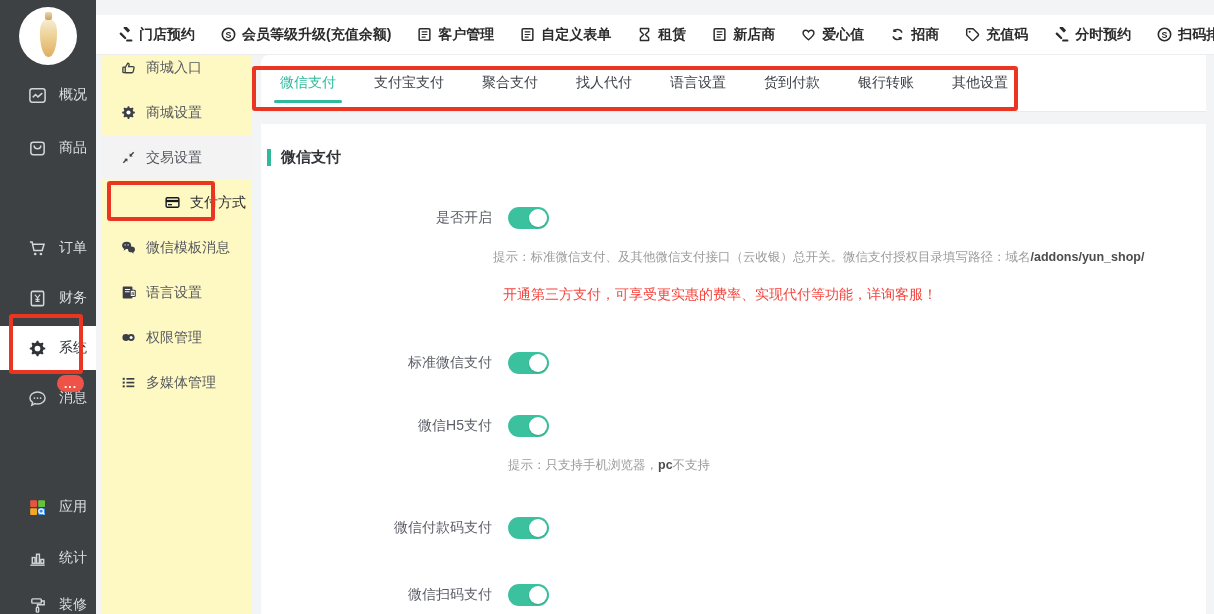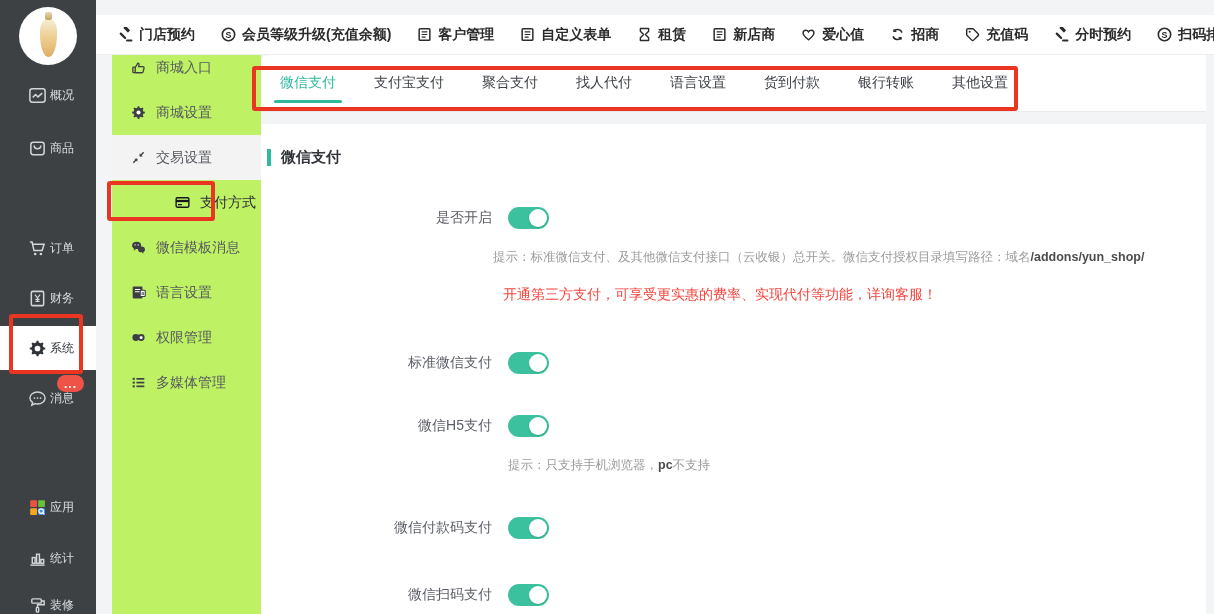--- a/index.html
+++ b/index.html
@@ -33,7 +33,7 @@
   .top-item .ic{width:15px;height:15px;color:#2b2b2b;}
 
   
-  .subsidebar{position:absolute;left:112px;top:45px;width:149px;height:569px;background:#bef264;border-top-right-radius:8px;z-index:5;}
+  .subsidebar{position:absolute;left:102px;top:45px;width:149px;height:569px;background:#fef9c3;border-top-right-radius:8px;z-index:5;}
   .sub-item{height:45px;display:flex;align-items:center;gap:10px;padding-left:19px;font-size:14px;color:#56585f;cursor:pointer;}
   .sub-item .ic{width:15px;height:15px;color:#3c3f45;}
   .sub-item.hovered{background:#f3f3f3;}

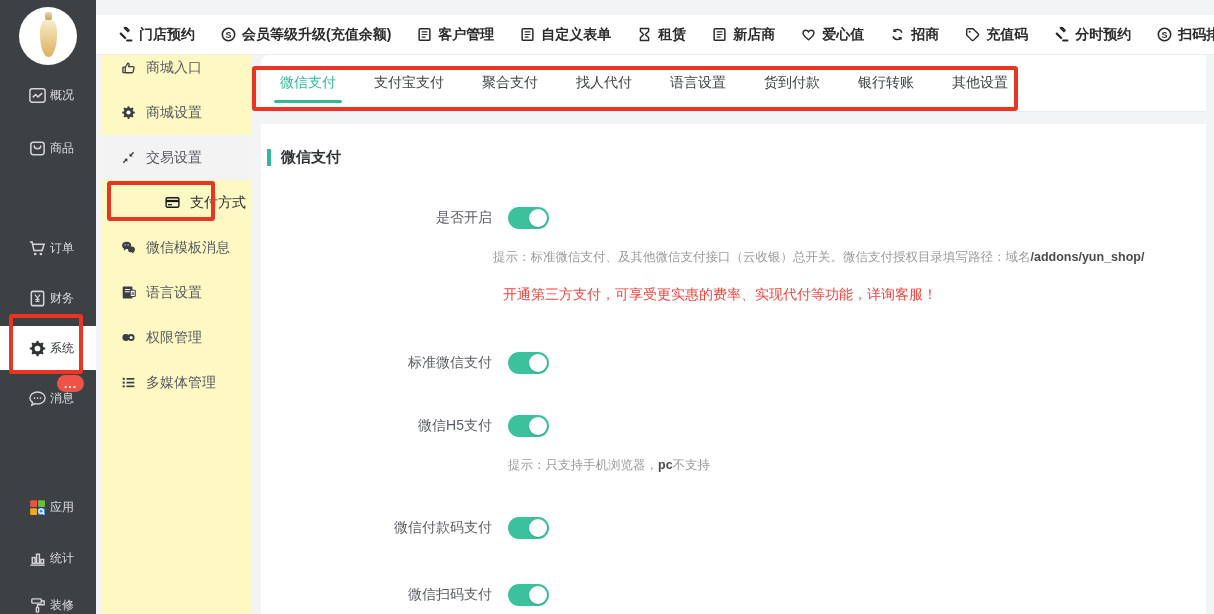--- a/index.html
+++ b/index.html
@@ -21,7 +21,7 @@
   .logo{position:absolute;left:19px;top:7px;width:58px;height:58px;border-radius:50%;background:#fff;display:flex;align-items:flex-end;justify-content:center;overflow:hidden;}
   .bottle{width:17px;height:38px;margin-bottom:8px;border-radius:46% 46% 48% 48%/30% 30% 60% 60%;background:linear-gradient(180deg,#f6ecd4 0%,#efd49c 40%,#dfaf62 100%);position:relative;}
   .bottle::before{content:"";position:absolute;left:5px;top:-7px;width:7px;height:8px;background:linear-gradient(#e8d8b0,#c9a25d);border-radius:2px;}
-  .side-item{position:absolute;left:0;width:96px;height:44px;display:flex;align-items:center;gap:3px;padding-left:28px;color:#dddfe1;font-size:12px;cursor:pointer;}
+  .side-item{position:absolute;left:0;width:96px;height:44px;display:flex;align-items:center;gap:12px;padding-left:28px;color:#dddfe1;font-size:14px;cursor:pointer;}
   .side-item .ic{width:19px;height:19px;color:#d3d5d7;}
   .side-item.active{background:#fff;color:#30343a;}
   .side-item.active .ic{color:#2f3338;}

